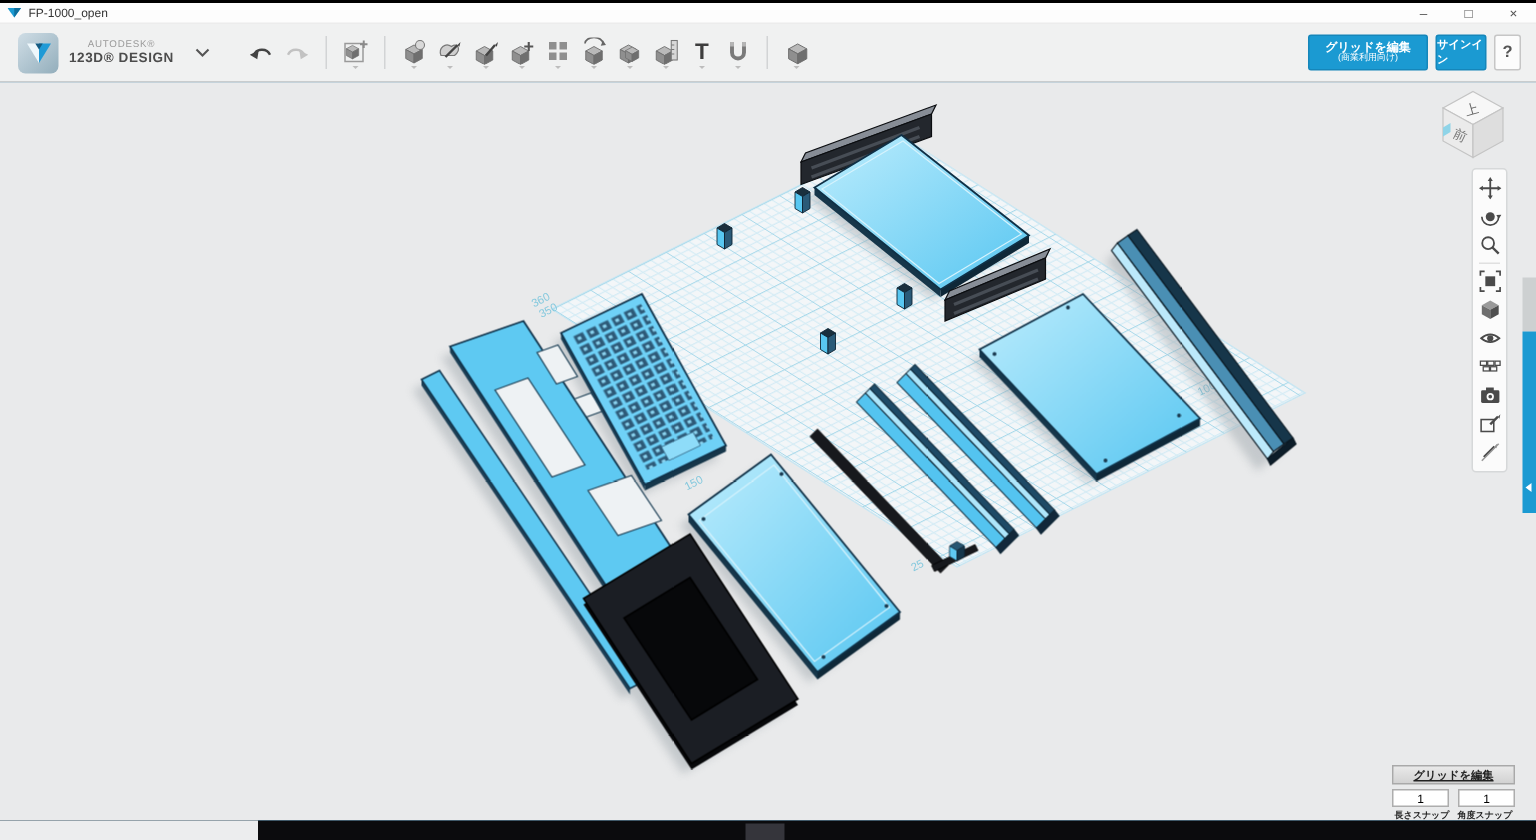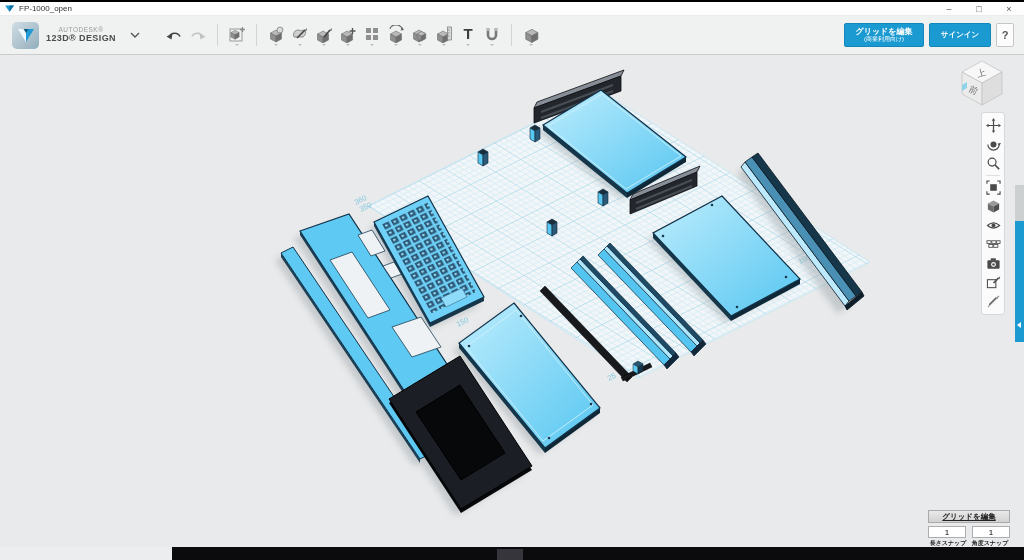--- a/index.html
+++ b/index.html
@@ -28,7 +28,7 @@
   .btn-premium{width:80px;height:24px;background:#1b9ad2;color:#fff;border:1px solid #1586ba;border-radius:2px;text-align:center;padding-top:3px;}
   .btn-premium .l1{font-size:8px;font-weight:bold;line-height:9px;}
   .btn-premium .l2{font-size:6px;line-height:7px;}
-  .btn-signin{margin-left:5px;width:62px;height:24px;background:#1b9ad2;color:#fff;border:1px solid #1586ba;border-radius:2px;font-size:7.5px;font-weight:bold;display:flex;align-items:center;justify-content:center;}
+  .btn-signin{margin-left:5px;width:34px;height:24px;background:#1b9ad2;color:#fff;border:1px solid #1586ba;border-radius:2px;font-size:7.5px;font-weight:bold;display:flex;align-items:center;justify-content:center;}
   .btn-help{margin-left:5px;width:18px;height:24px;background:#fcfcfc;border:1px solid #c6c6c6;border-radius:2px;color:#555;font-size:11px;font-weight:bold;display:flex;align-items:center;justify-content:center;}
   
   .canvas{position:absolute;left:0;top:55px;width:1024px;height:492px;background:#e9eaeb;}

